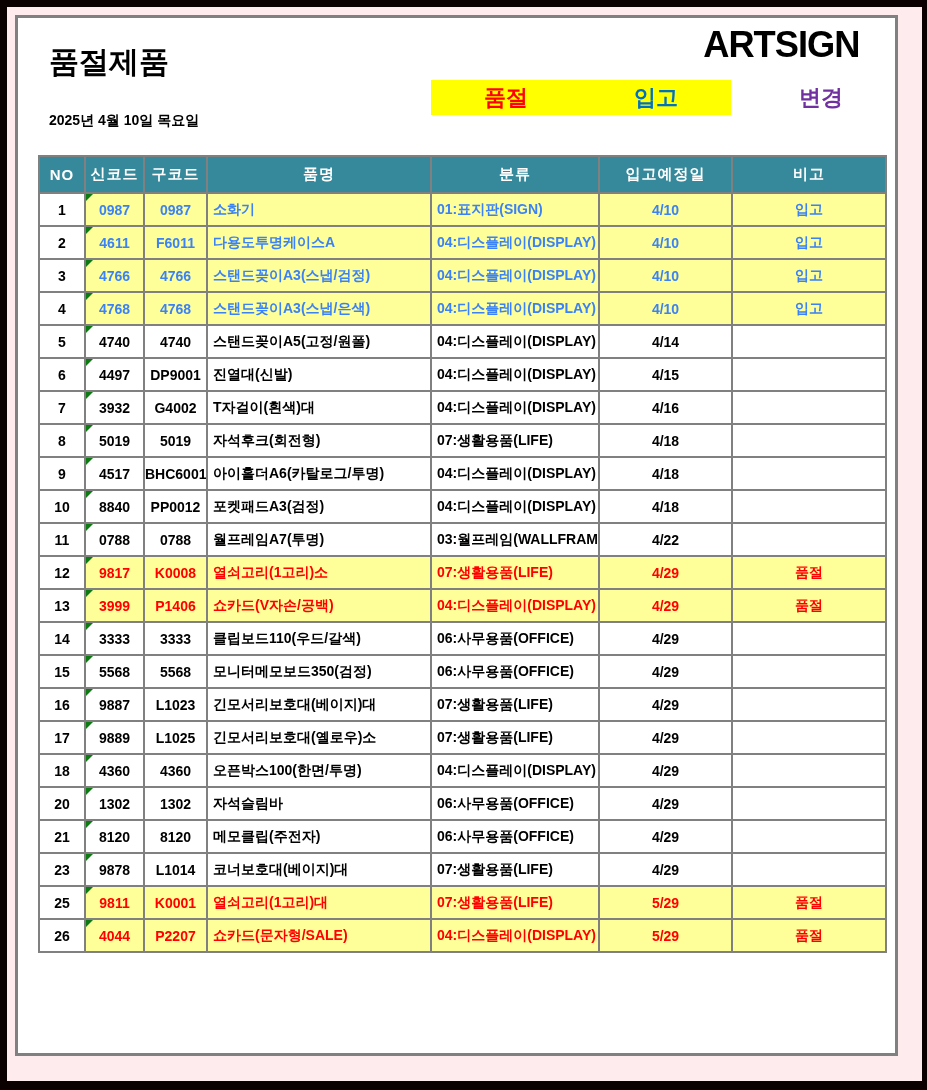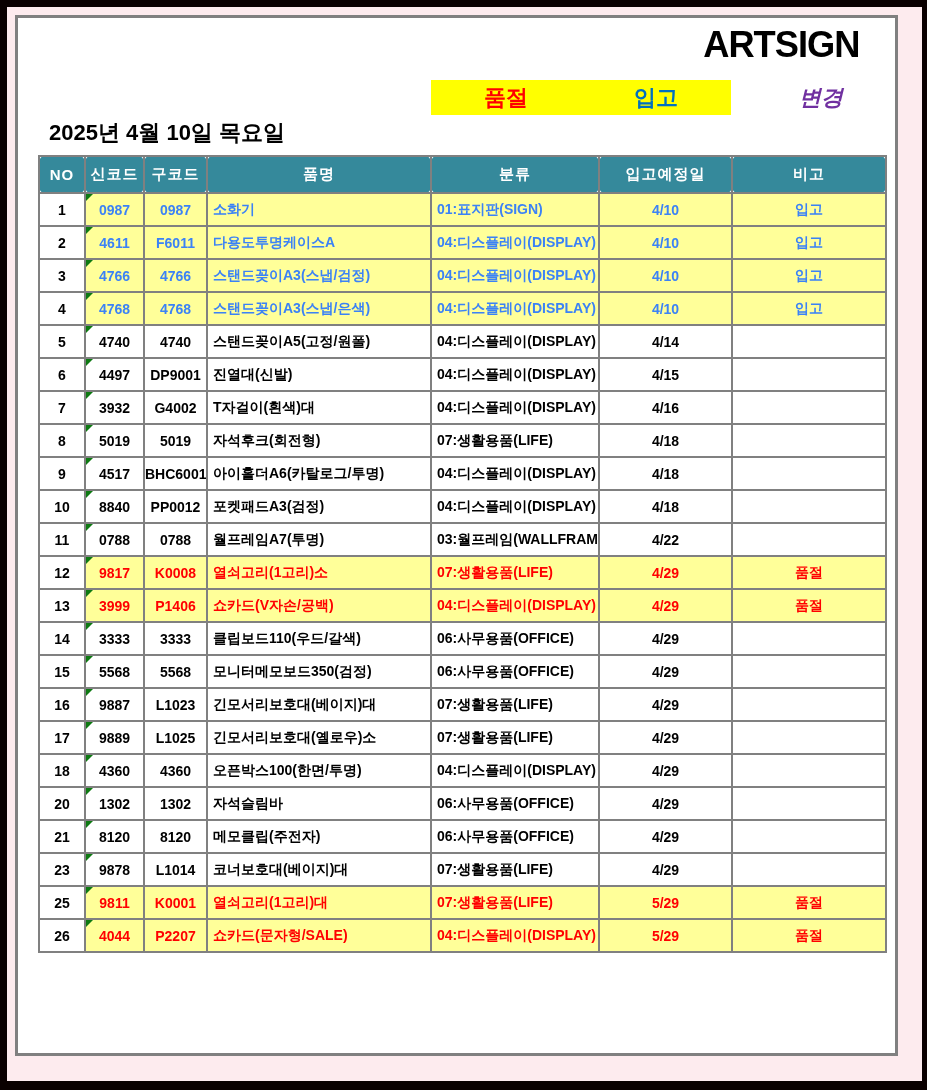--- a/index.html
+++ b/index.html
@@ -78,6 +78,7 @@
 
 <div class="card">
 
+  <div class="page-title">품절제품</div>
 
   <div class="logo">ARTSIGN</div>
 

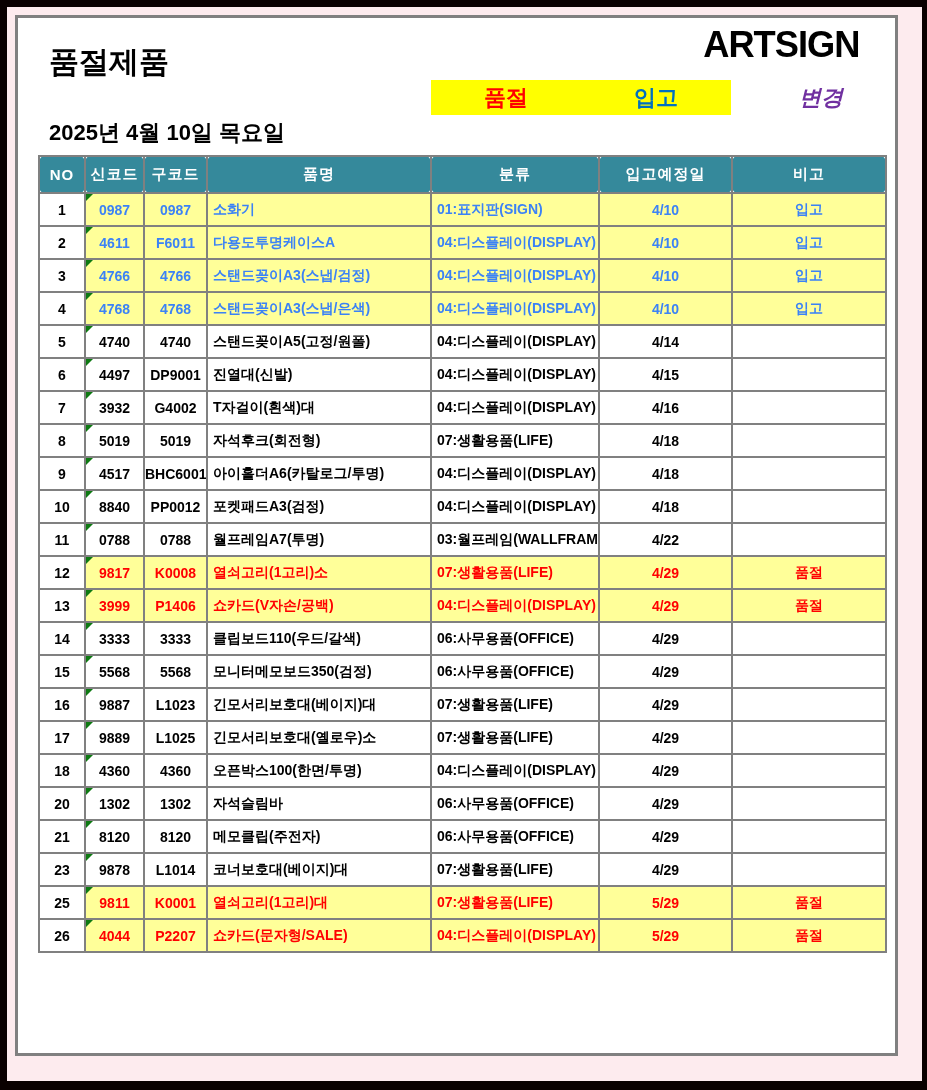--- a/index.html
+++ b/index.html
@@ -38,7 +38,7 @@
   .legend-change {
     position:absolute; left:713px; top:62px; width:180px; height:35px;
     display:flex; align-items:center; justify-content:center;
-    font-size:22px; font-weight:bold; color:#7030a0;font-style:italic;
+    font-size:22px; font-weight:bold; color:#7030a0;
   }
   .report-date {
     position:absolute; left:31px; top:100px;

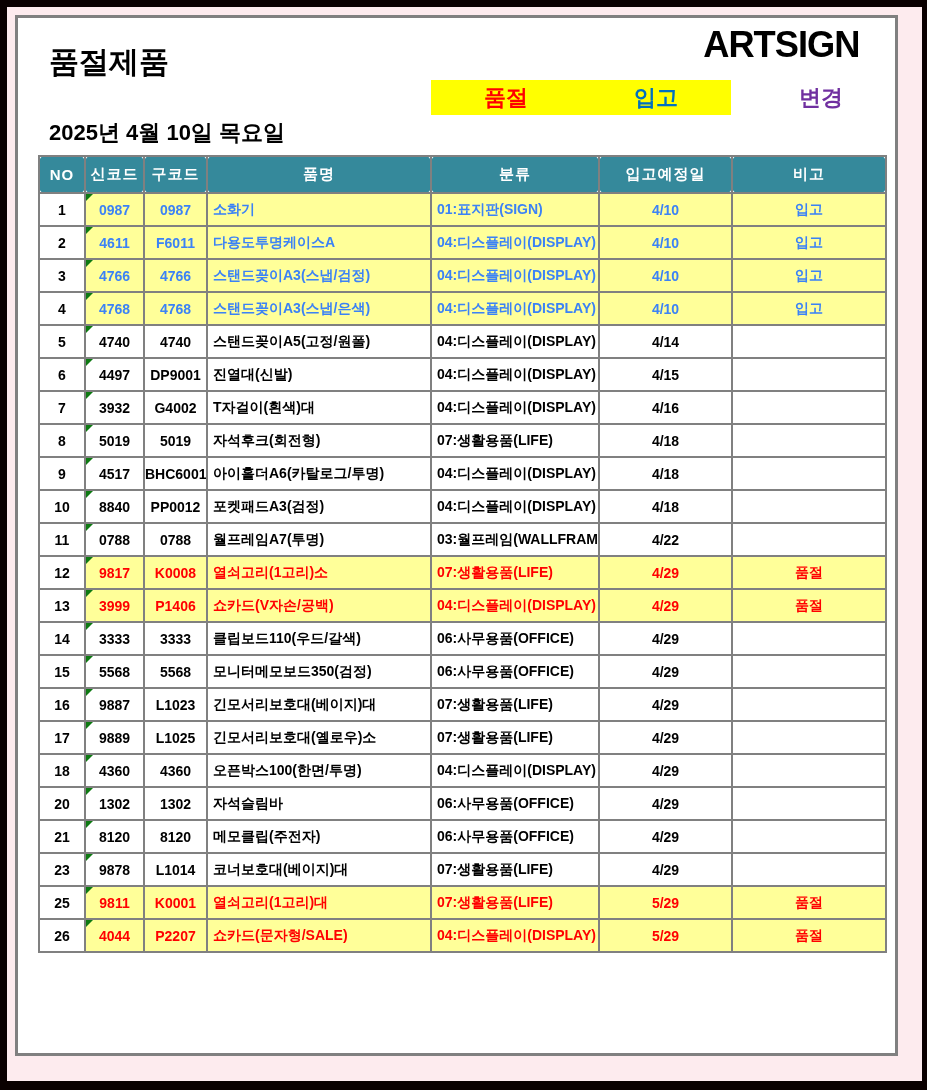--- a/index.html
+++ b/index.html
@@ -41,8 +41,8 @@
     font-size:22px; font-weight:bold; color:#7030a0;
   }
   .report-date {
-    position:absolute; left:31px; top:100px;
-    font-size:22px; font-weight:bold; color:#000;
+    position:absolute; left:31px; top:94px;
+    font-size:14px; font-weight:bold; color:#000;
   }
   table.products {
     position:absolute; left:20px; top:137px;

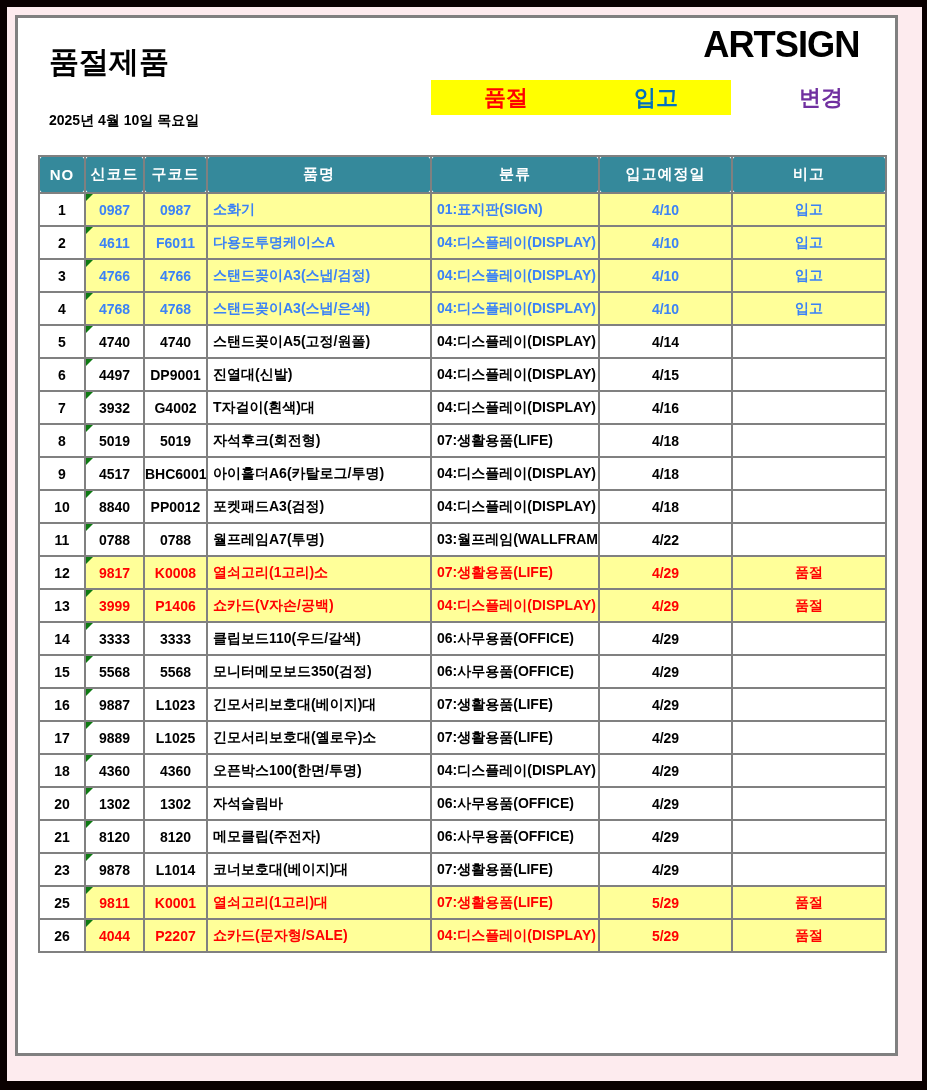--- a/index.html
+++ b/index.html
@@ -56,7 +56,7 @@
   }
   table.products th {
     background:#35899b; color:#ffffff; height:37px;
-    font-size:15px; letter-spacing:1px;border-radius:6px;
+    font-size:15px; letter-spacing:1px;
   }
   table.products td { height:33px; background:#ffffff; color:#000; }
   td.c-center { text-align:center; }

